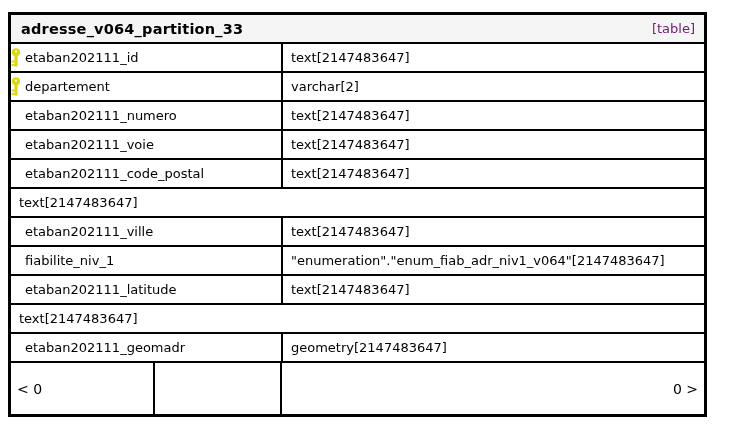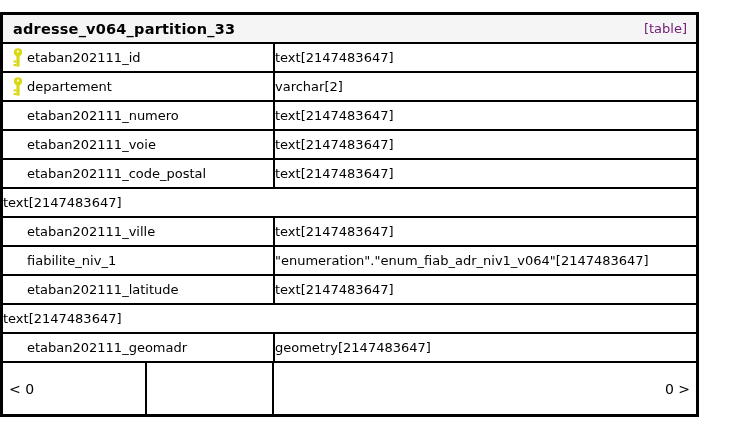--- a/index.html
+++ b/index.html
@@ -13,7 +13,7 @@
   }
   .table-node {
     position: absolute;
-    left: 0;
+    left: 8px;
     top: 12px;
     width: 699px;
     height: 405px;

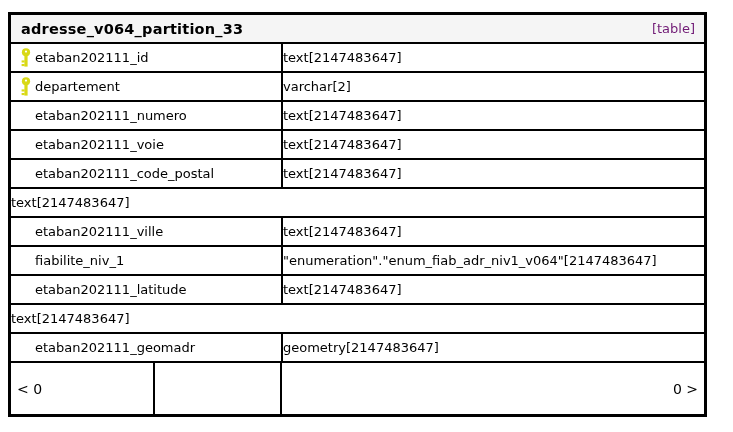--- a/index.html
+++ b/index.html
@@ -66,7 +66,6 @@
     border-right: 2px solid #000000;
     display: flex;
     align-items: center;
-    padding-left: 10px;
     overflow: hidden;
   }
   .cell-type {

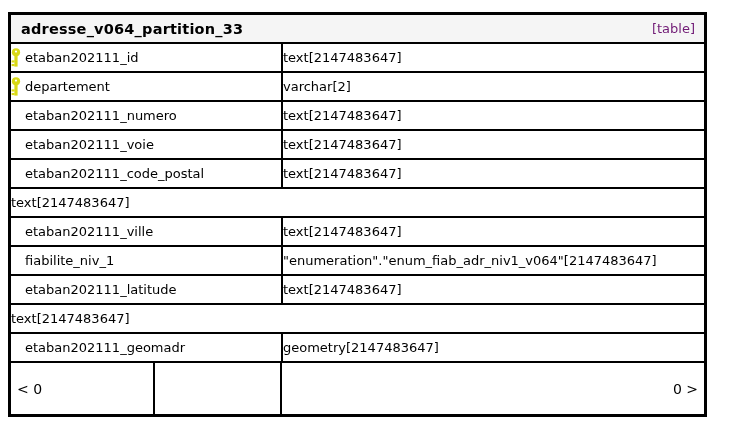--- a/index.html
+++ b/index.html
@@ -72,7 +72,7 @@
     flex: 1 1 auto;
     display: flex;
     align-items: center;
-    padding-left: 0;
+    padding-left: 8px;
     overflow: hidden;
   }
   .col-name-text, .col-type-text {

